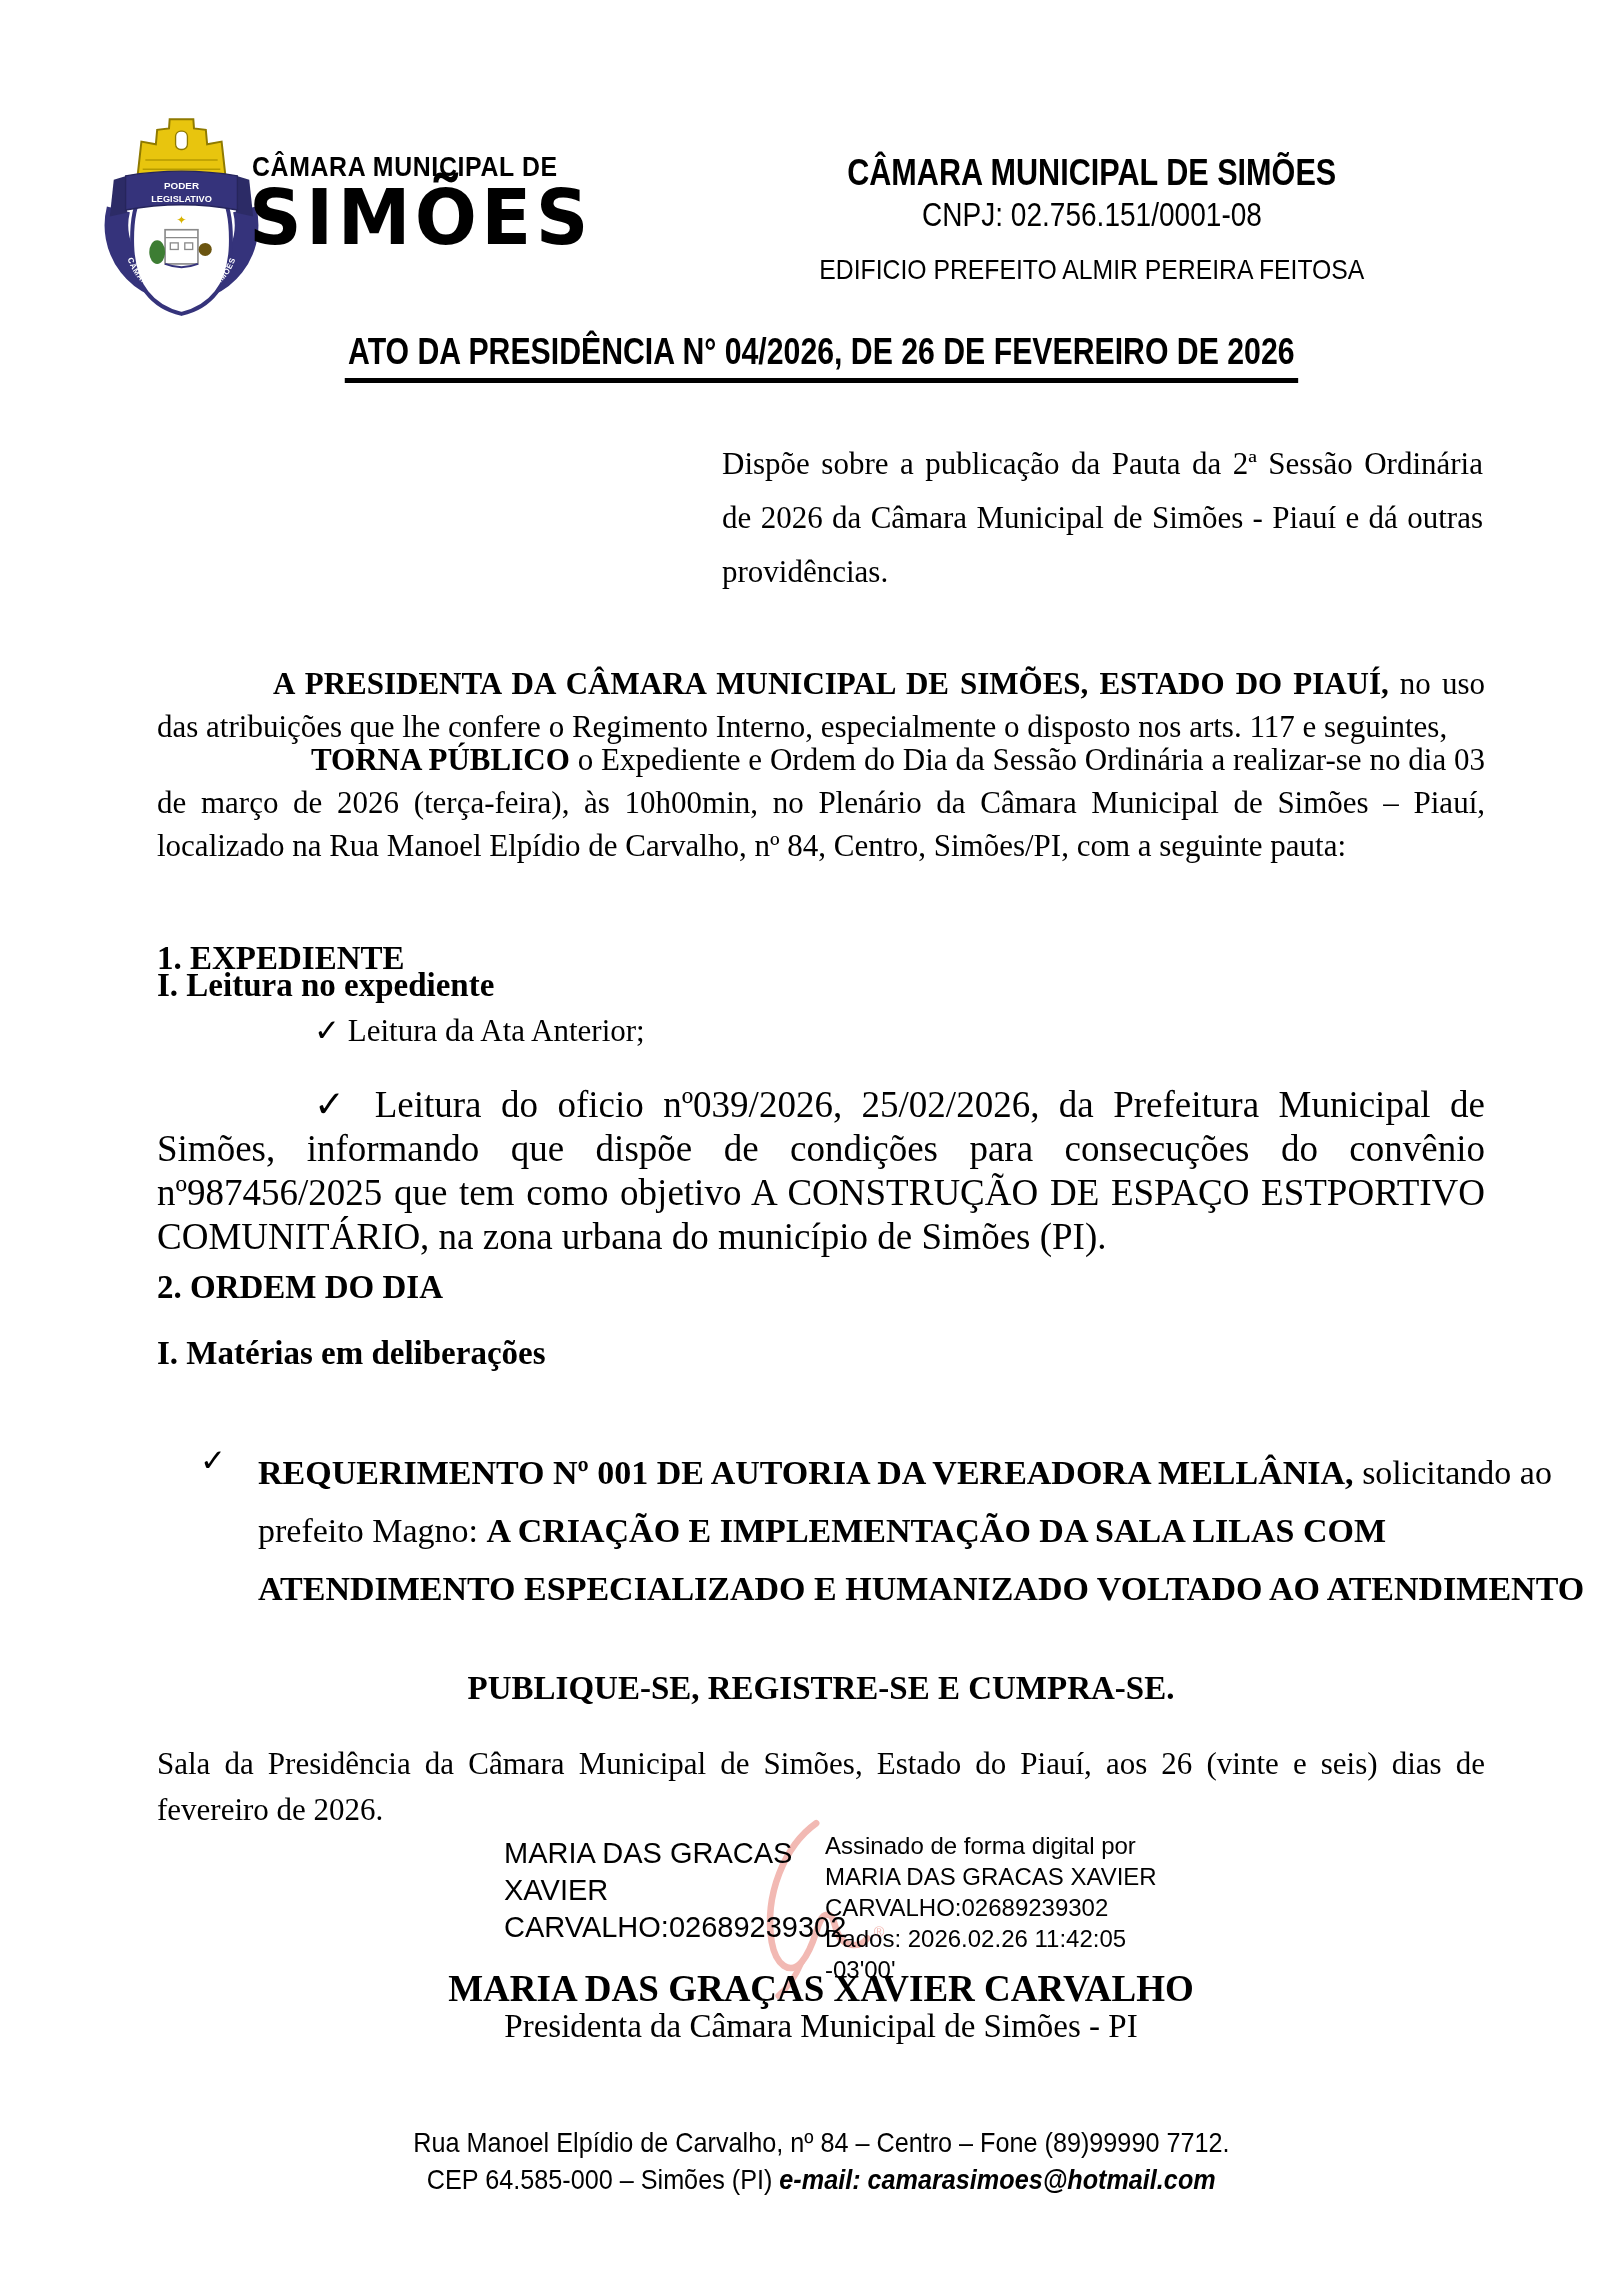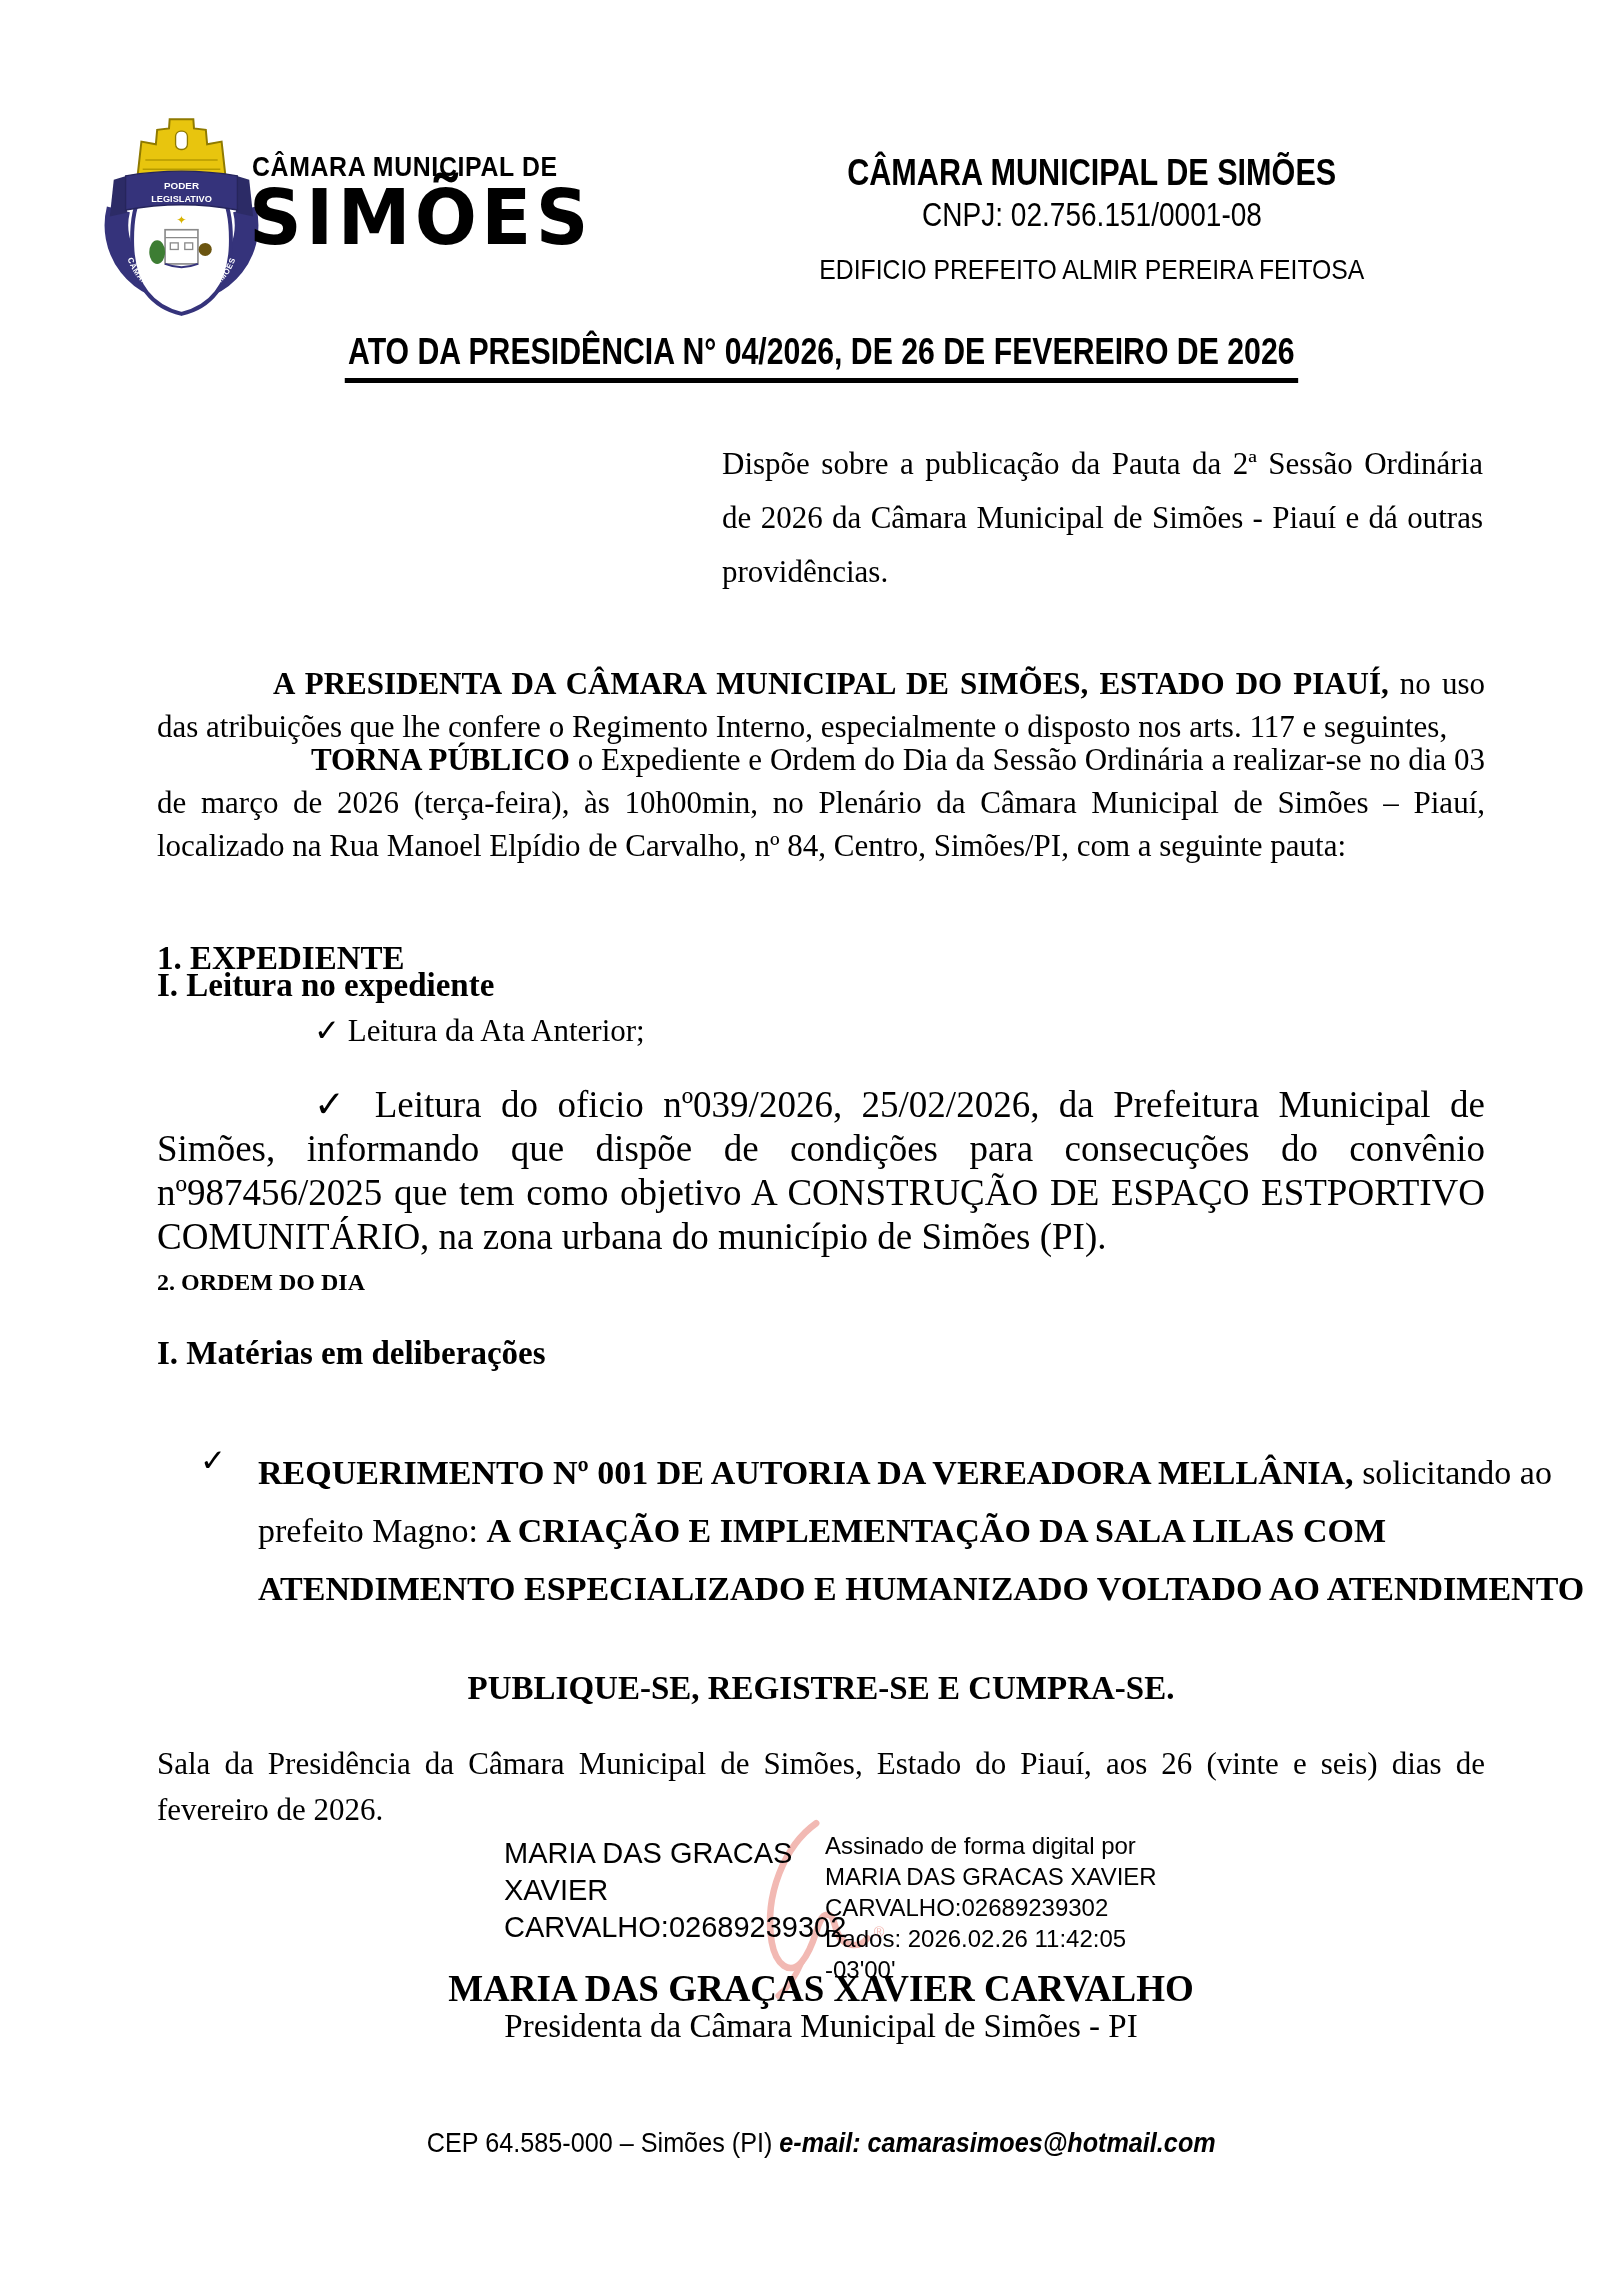--- a/index.html
+++ b/index.html
@@ -41,7 +41,7 @@
   .h2a{left:157px;top:967px;font-size:33px;font-weight:bold;}
   .item1{left:157px;top:1009px;width:1328px;text-indent:157px;}
   .item2{left:157px;top:1083px;width:1328px;text-indent:157px;font-size:37px;line-height:44px;}
-  .h1b{left:157px;top:1269px;font-size:24px;font-weight:bold;}
+  .h1b{left:157px;top:1269px;font-size:33px;font-weight:bold;}
   .h2b{left:157px;top:1335px;font-size:33px;font-weight:bold;}
   .req{left:258px;top:1437px;width:1151px;font-size:34px;line-height:44px;}
   .req-line{white-space:nowrap;margin-top:14px;}

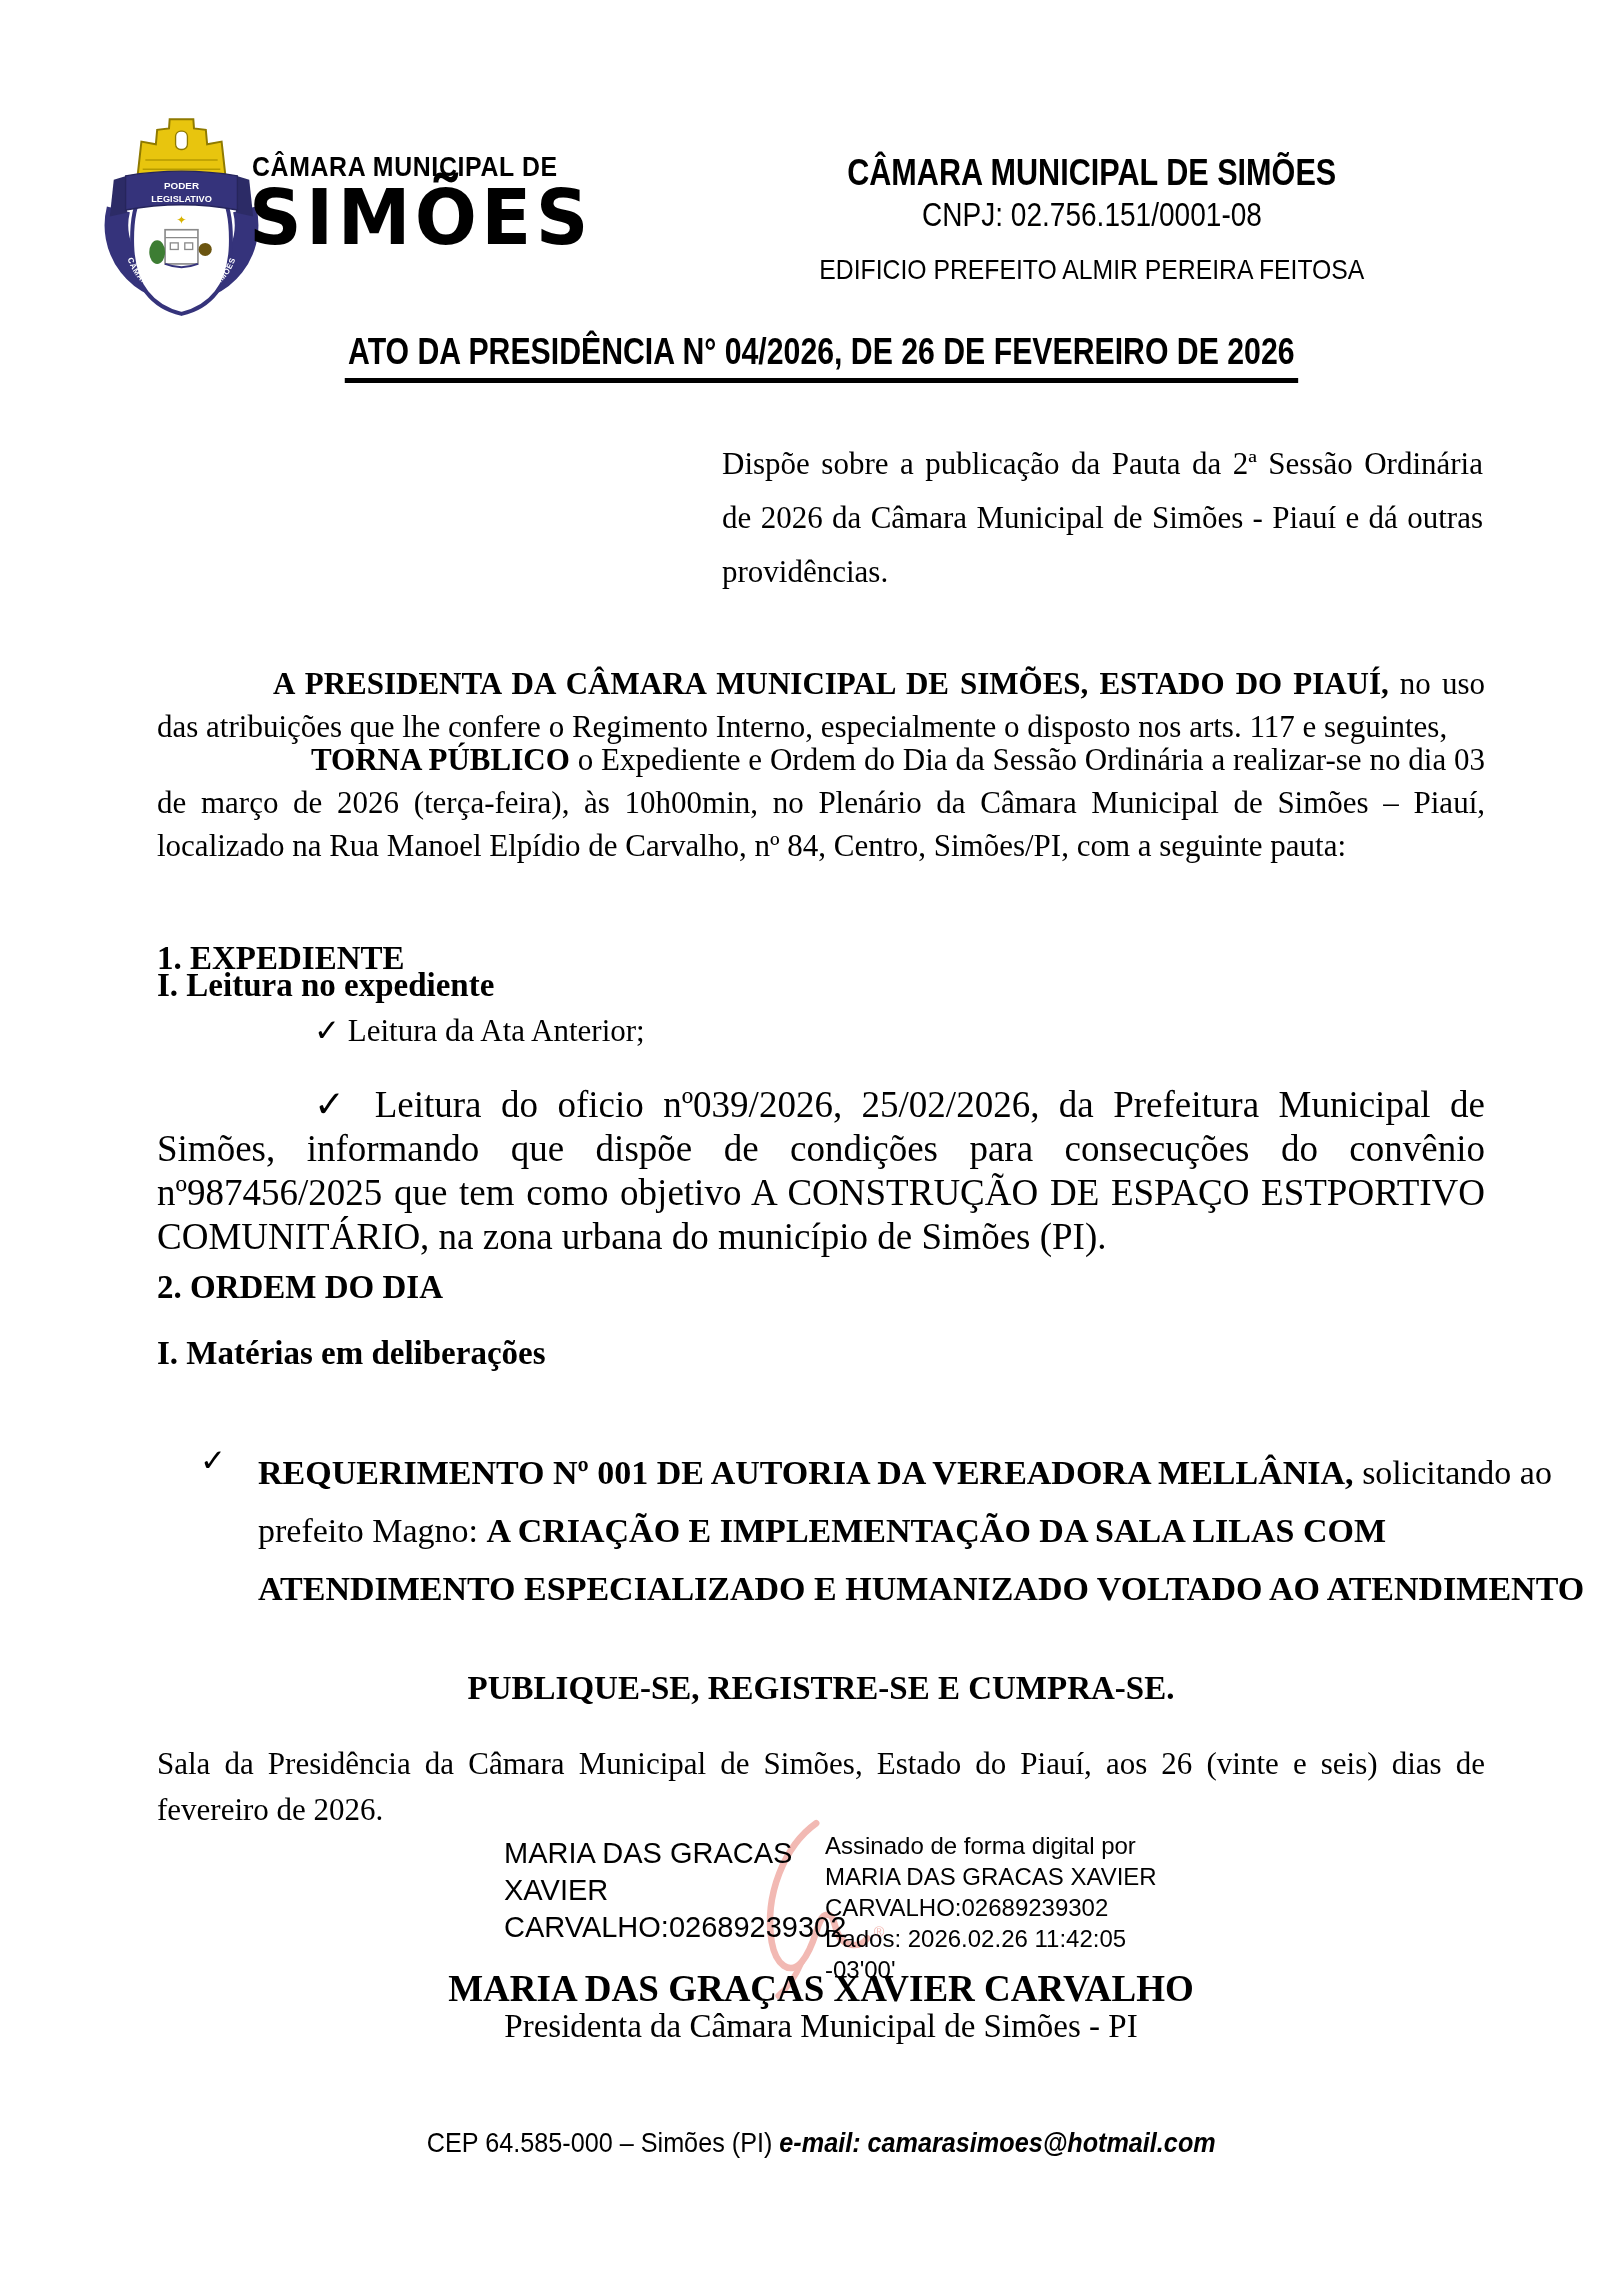--- a/index.html
+++ b/index.html
@@ -185,6 +185,7 @@
   <div class="abs sig-role">Presidenta da Câmara Municipal de Simões - PI</div>
 
   <div class="abs footer">
+    <div><span class="cond9">Rua Manoel Elpídio de Carvalho, nº 84 – Centro – Fone (89)99990 7712.</span></div>
     <div><span class="cond9"><span>CEP 64.585-000 – Simões (PI) </span><span class="email">e-mail: camarasimoes@hotmail.com</span></span></div>
   </div>
 

